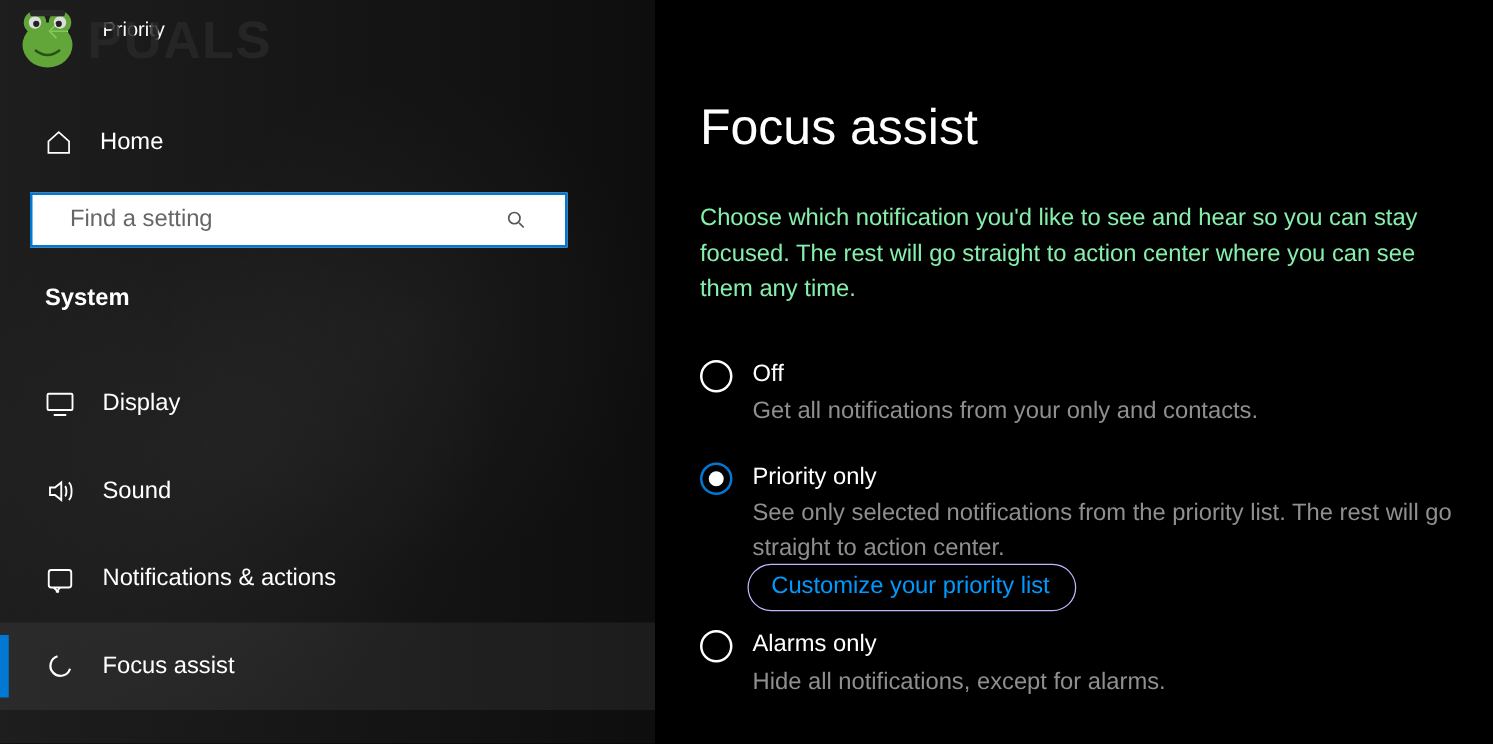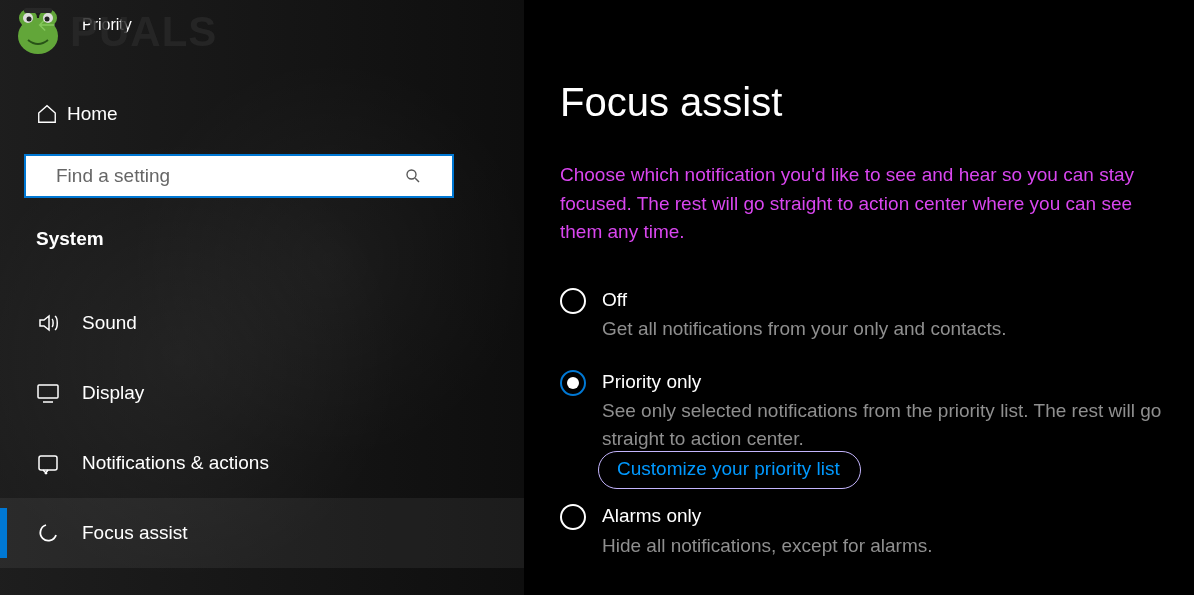--- a/index.html
+++ b/index.html
@@ -66,7 +66,7 @@
     .home-row {
       display: flex;
       align-items: center;
-      gap: 9px;
+      gap: 22px;
       padding: 0 36px;
       margin-top: 44px;
       height: 40px;

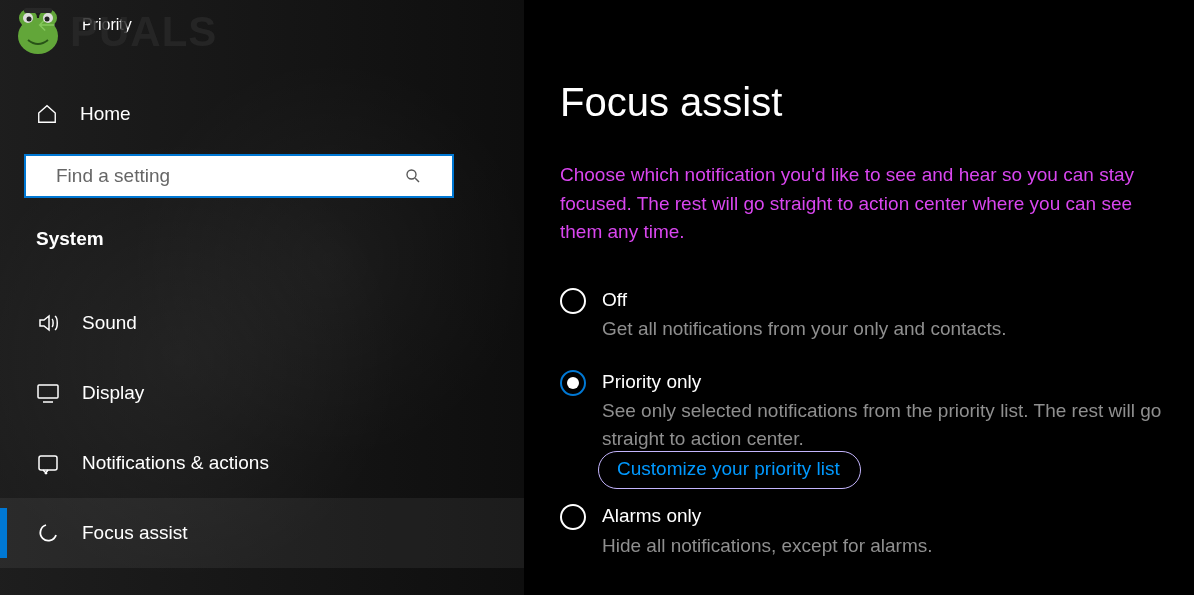--- a/index.html
+++ b/index.html
@@ -163,7 +163,7 @@
     .page-desc {
       font-size: 19px;
       line-height: 1.5;
-      color: #d946ef;
+      color: #86efac;
       margin-bottom: 40px;
       max-width: 660px;
     }

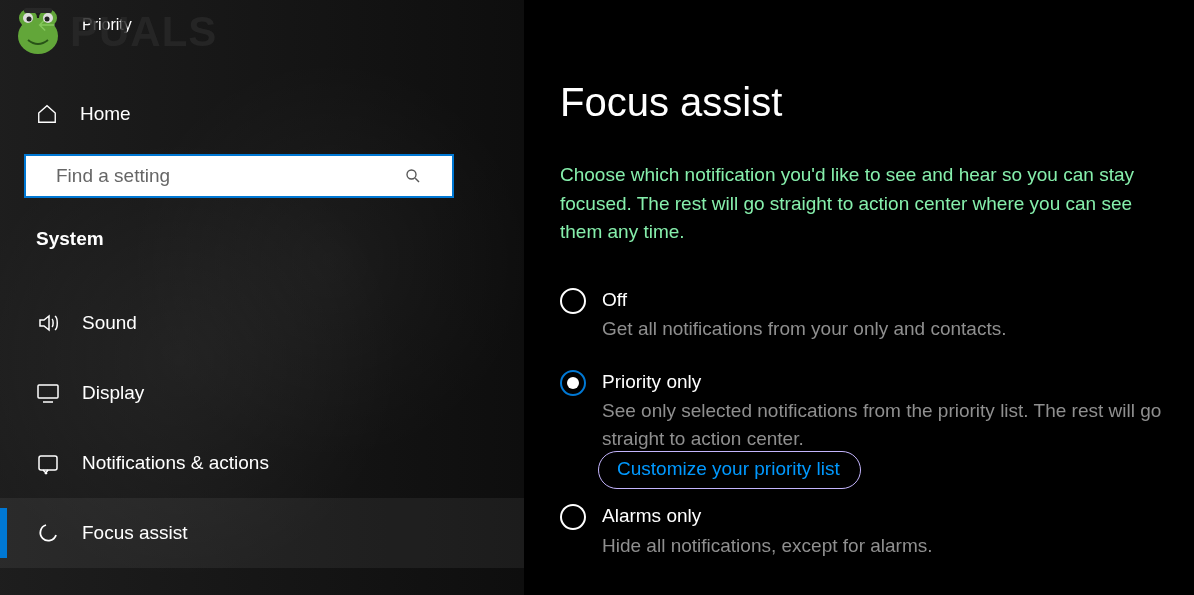--- a/index.html
+++ b/index.html
@@ -293,22 +293,22 @@
     <div class="nav-item">
       <span class="nav-icon">
         <svg width="24" height="24" viewBox="0 0 24 24" fill="none" stroke="#fff" stroke-width="1.5">
+          <rect x="2" y="4" width="20" height="13" rx="1"></rect>
+          <line x1="7" y1="21" x2="17" y2="21"></line>
+        </svg>
+      </span>
+      <span class="nav-label">Display</span>
+    </div>
+
+    <div class="nav-item">
+      <span class="nav-icon">
+        <svg width="24" height="24" viewBox="0 0 24 24" fill="none" stroke="#fff" stroke-width="1.5">
           <path d="M4 9v6h4l5 4V5L8 9H4z"></path>
           <path d="M16 8c1.5 1 1.5 7 0 8"></path>
           <path d="M19 5c3 2 3 12 0 14"></path>
         </svg>
       </span>
       <span class="nav-label">Sound</span>
-    </div>
-
-    <div class="nav-item">
-      <span class="nav-icon">
-        <svg width="24" height="24" viewBox="0 0 24 24" fill="none" stroke="#fff" stroke-width="1.5">
-          <rect x="2" y="4" width="20" height="13" rx="1"></rect>
-          <line x1="7" y1="21" x2="17" y2="21"></line>
-        </svg>
-      </span>
-      <span class="nav-label">Display</span>
     </div>
 
     <div class="nav-item">

